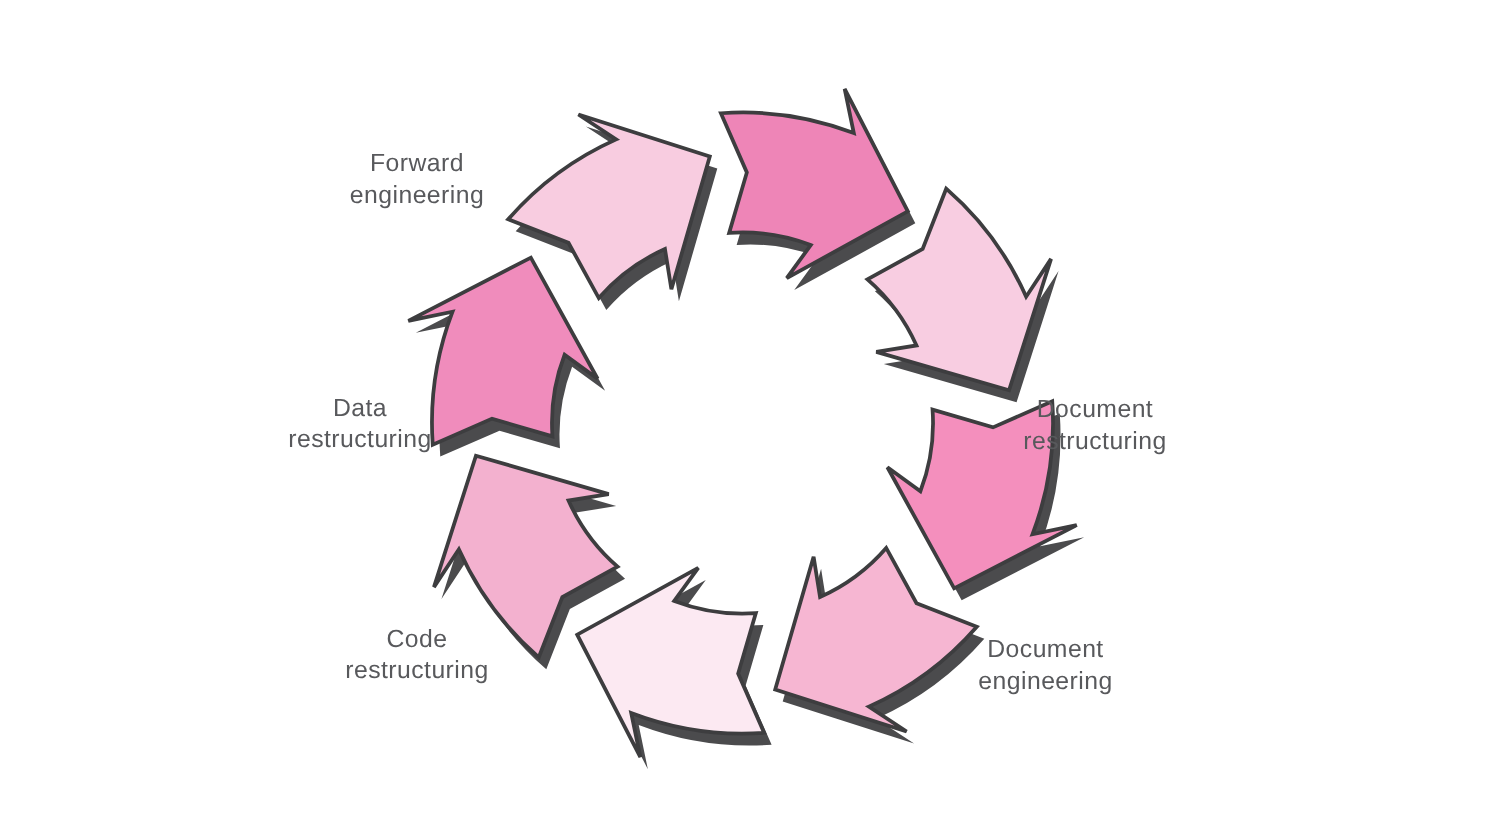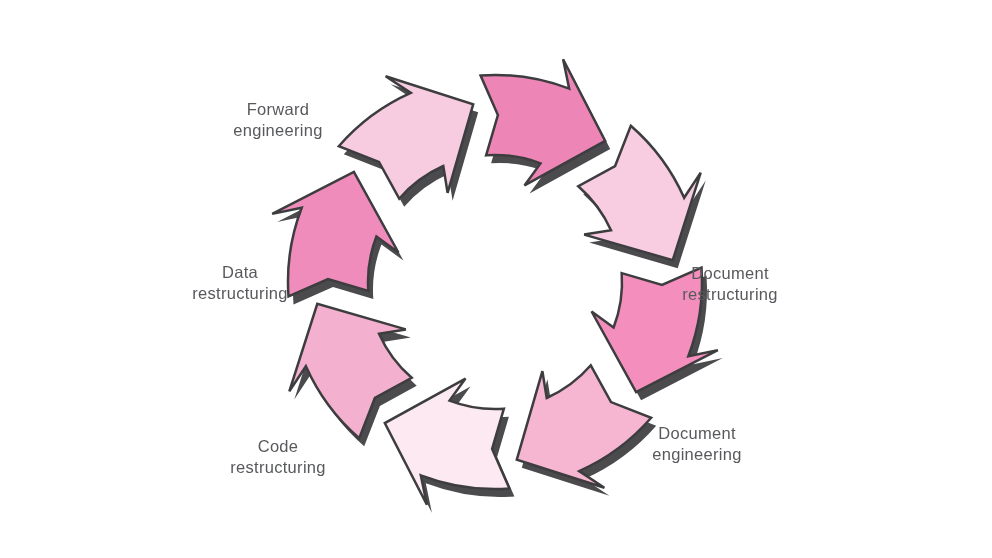--- a/index.html
+++ b/index.html
@@ -61,7 +61,7 @@
     <span>Document</span>
     <span>engineering</span>
   </div>
-  <div class="cycle-label" style="left: 278px; top: 436px;">
+  <div class="cycle-label" style="left: 278px; top: 416px;">
     <span>Code</span>
     <span>restructuring</span>
   </div>

